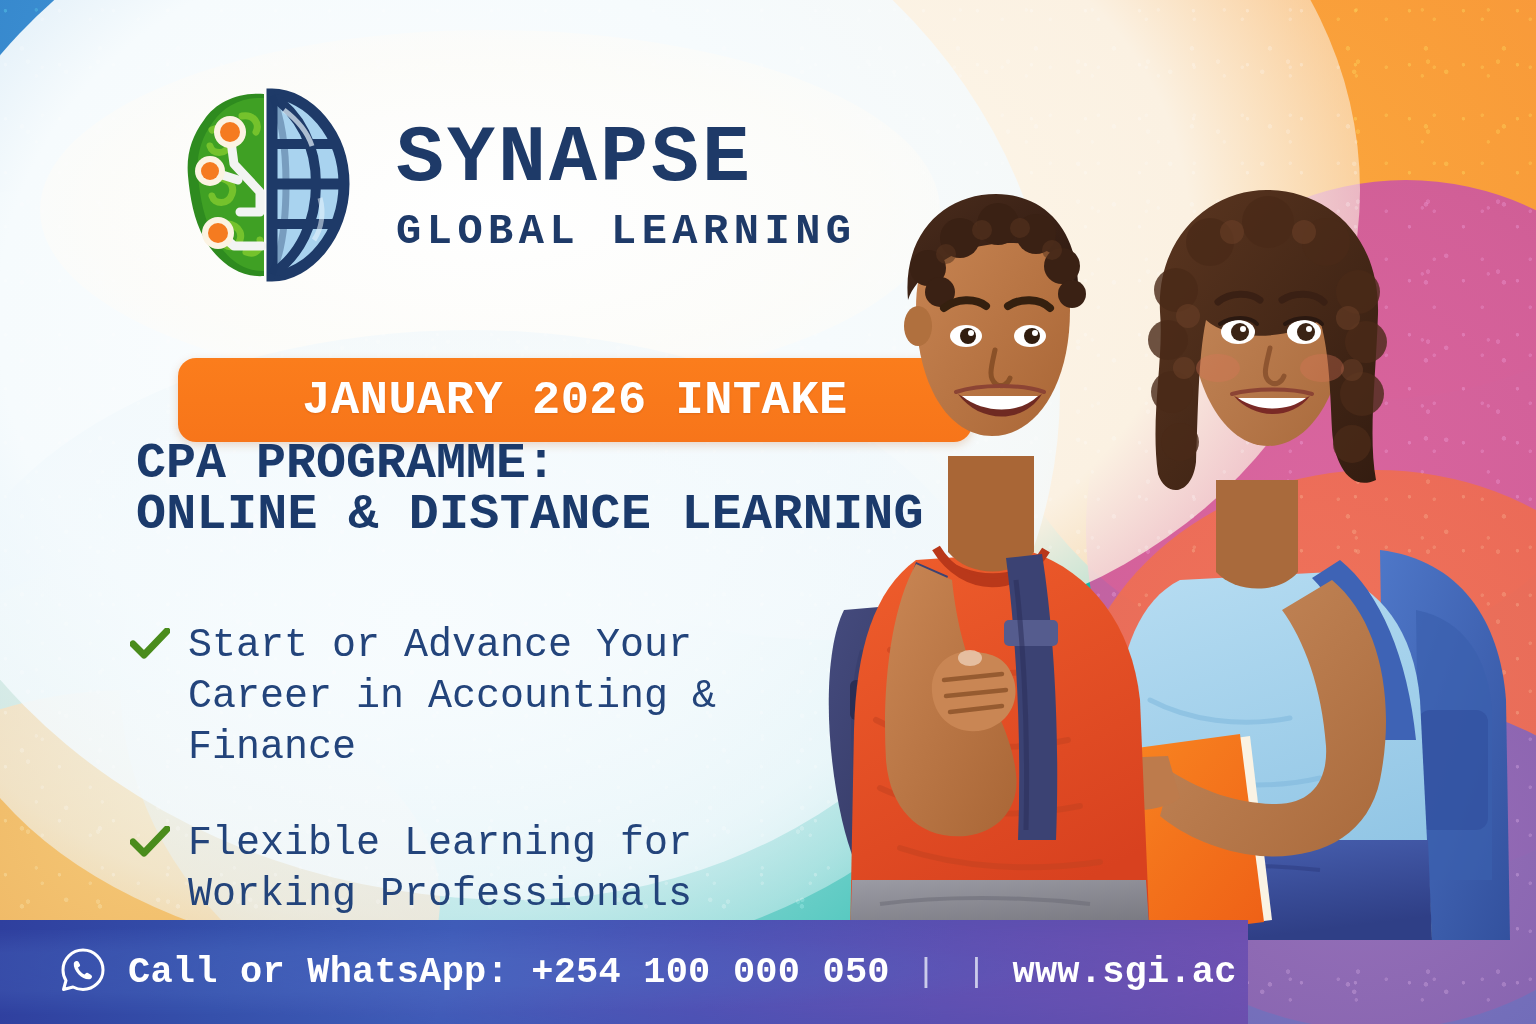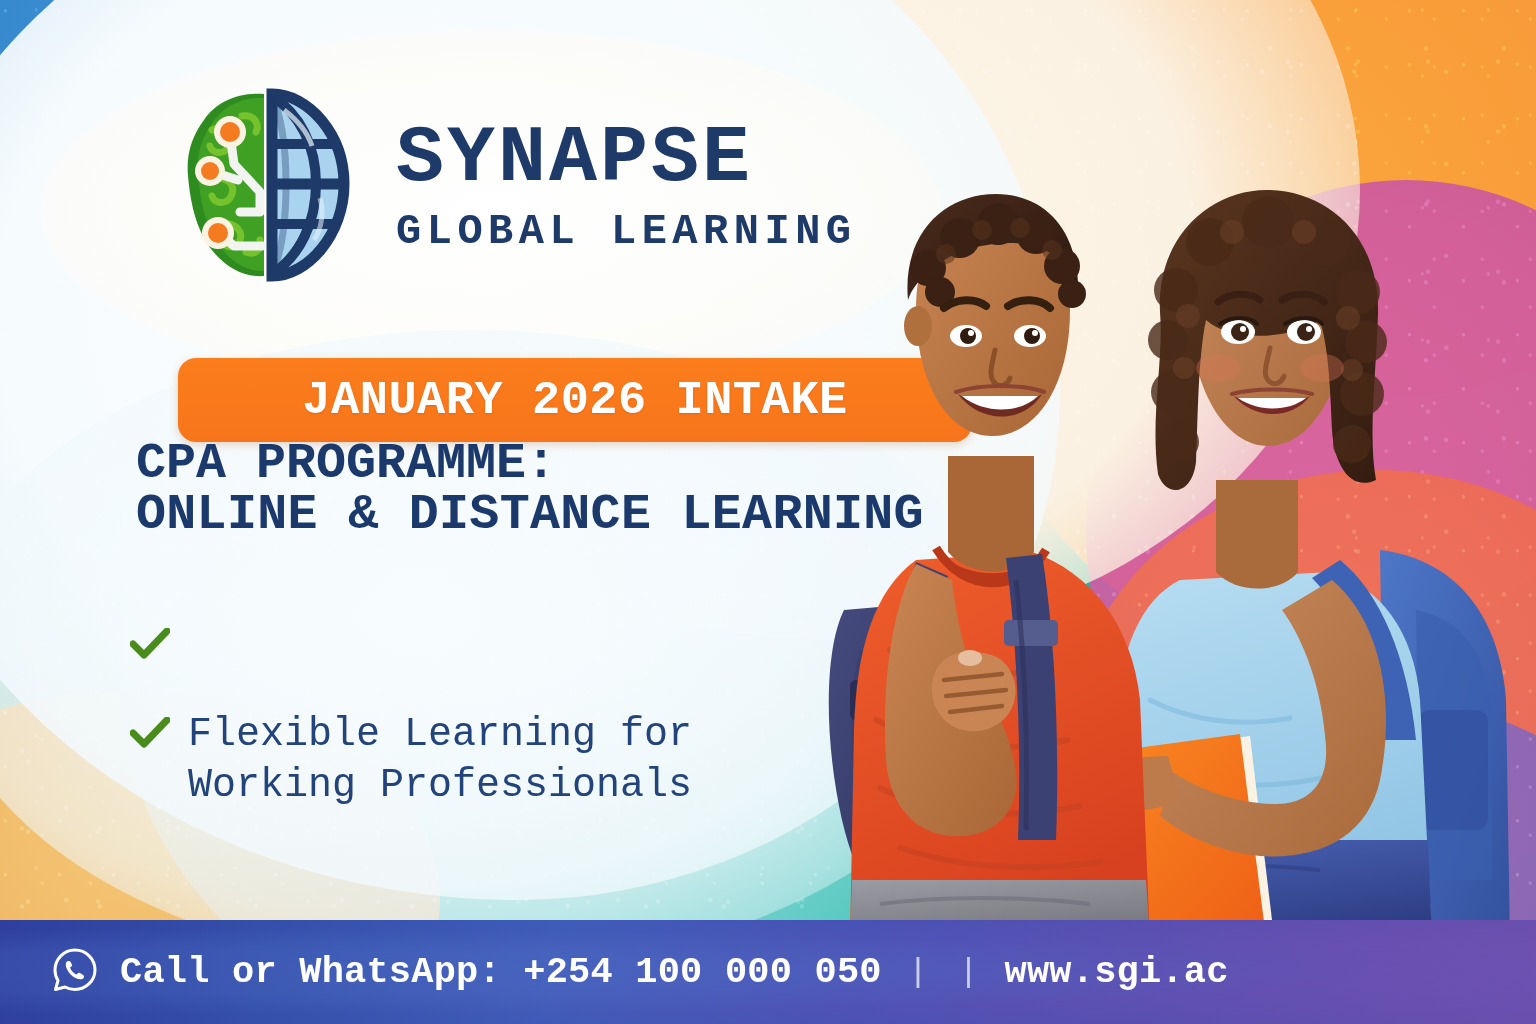--- a/index.html
+++ b/index.html
@@ -302,6 +302,7 @@
           <path d="M3 16 L14 27 L37 3" fill="none" stroke="#4A8C1C" stroke-width="7" stroke-linecap="round" stroke-linejoin="round"></path>
         </svg>
       </span>
+      <span class="bullet-text">Start or Advance Your Career in Accounting &amp; Finance</span>
     </div>
     <div class="bullet">
       <span class="bullet-check">

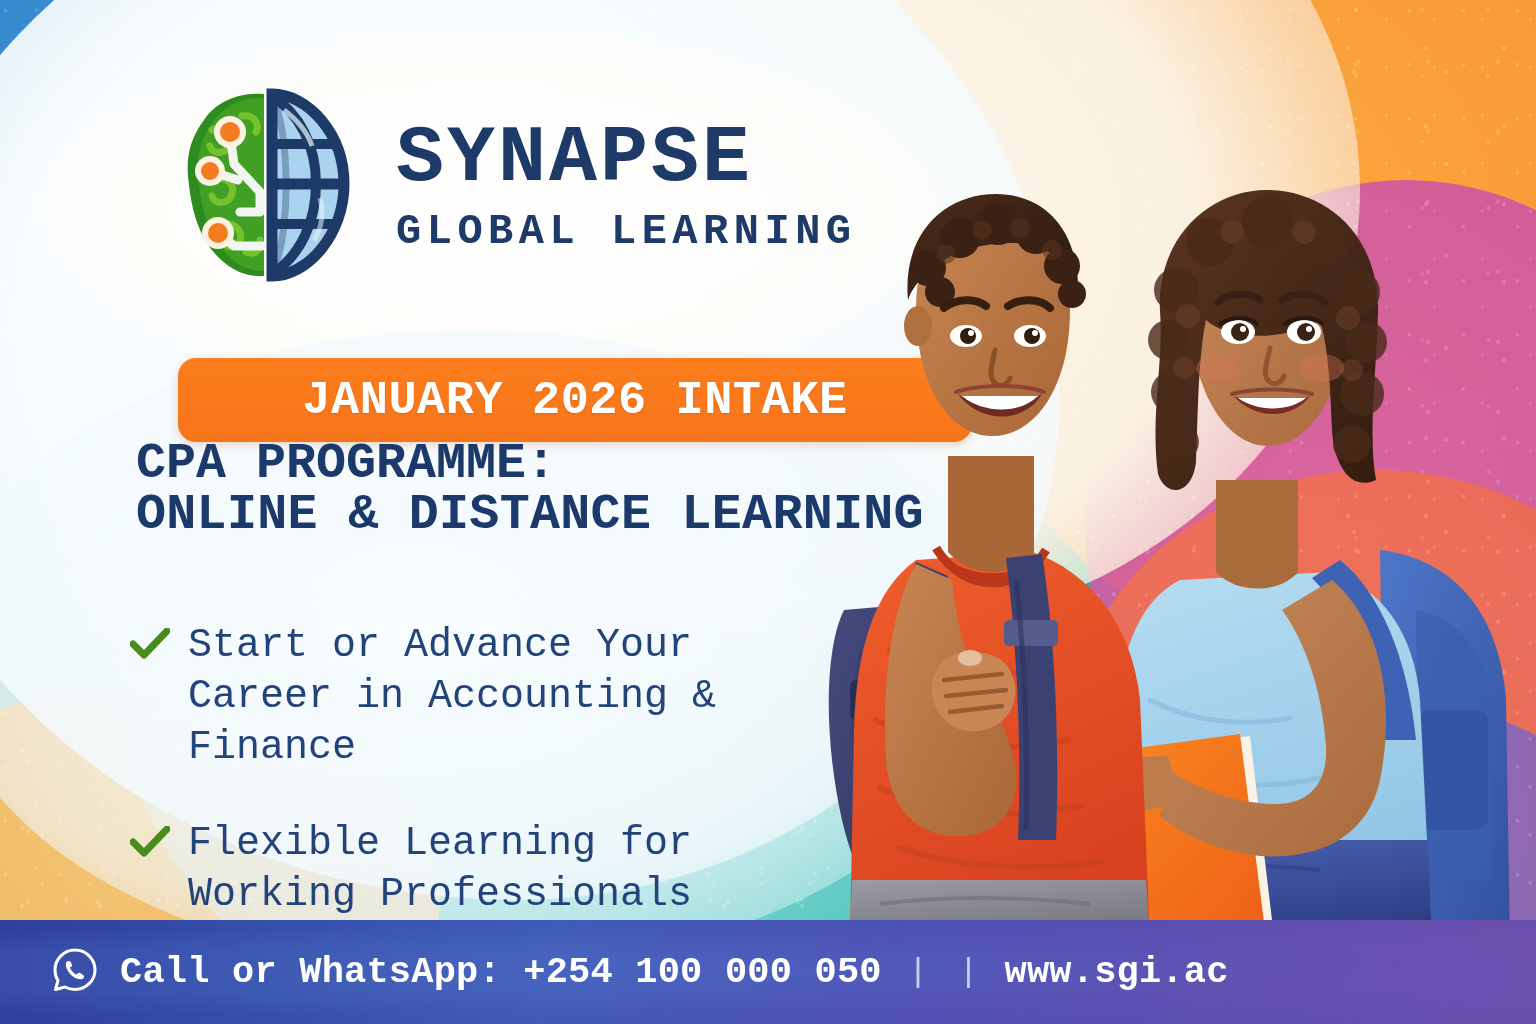--- a/index.html
+++ b/index.html
@@ -182,10 +182,11 @@
 
   
   .footer {
-    position:absolute; left:0; bottom:0; width:1536px; height:104px;
+    position:absolute; left:0; bottom:0; width:1248px; height:104px;
     background:linear-gradient(100deg,#2f3f9e 0%, #3550ab 18%, #3f5cb8 36%, #4a52b4 56%, #5a4fb0 76%, #6b4fae 100%);
     display:flex; align-items:center;
     overflow:hidden;
+    padding-left:8px;
   }
   .footer-tex {
     position:absolute; inset:0; opacity:.35;

